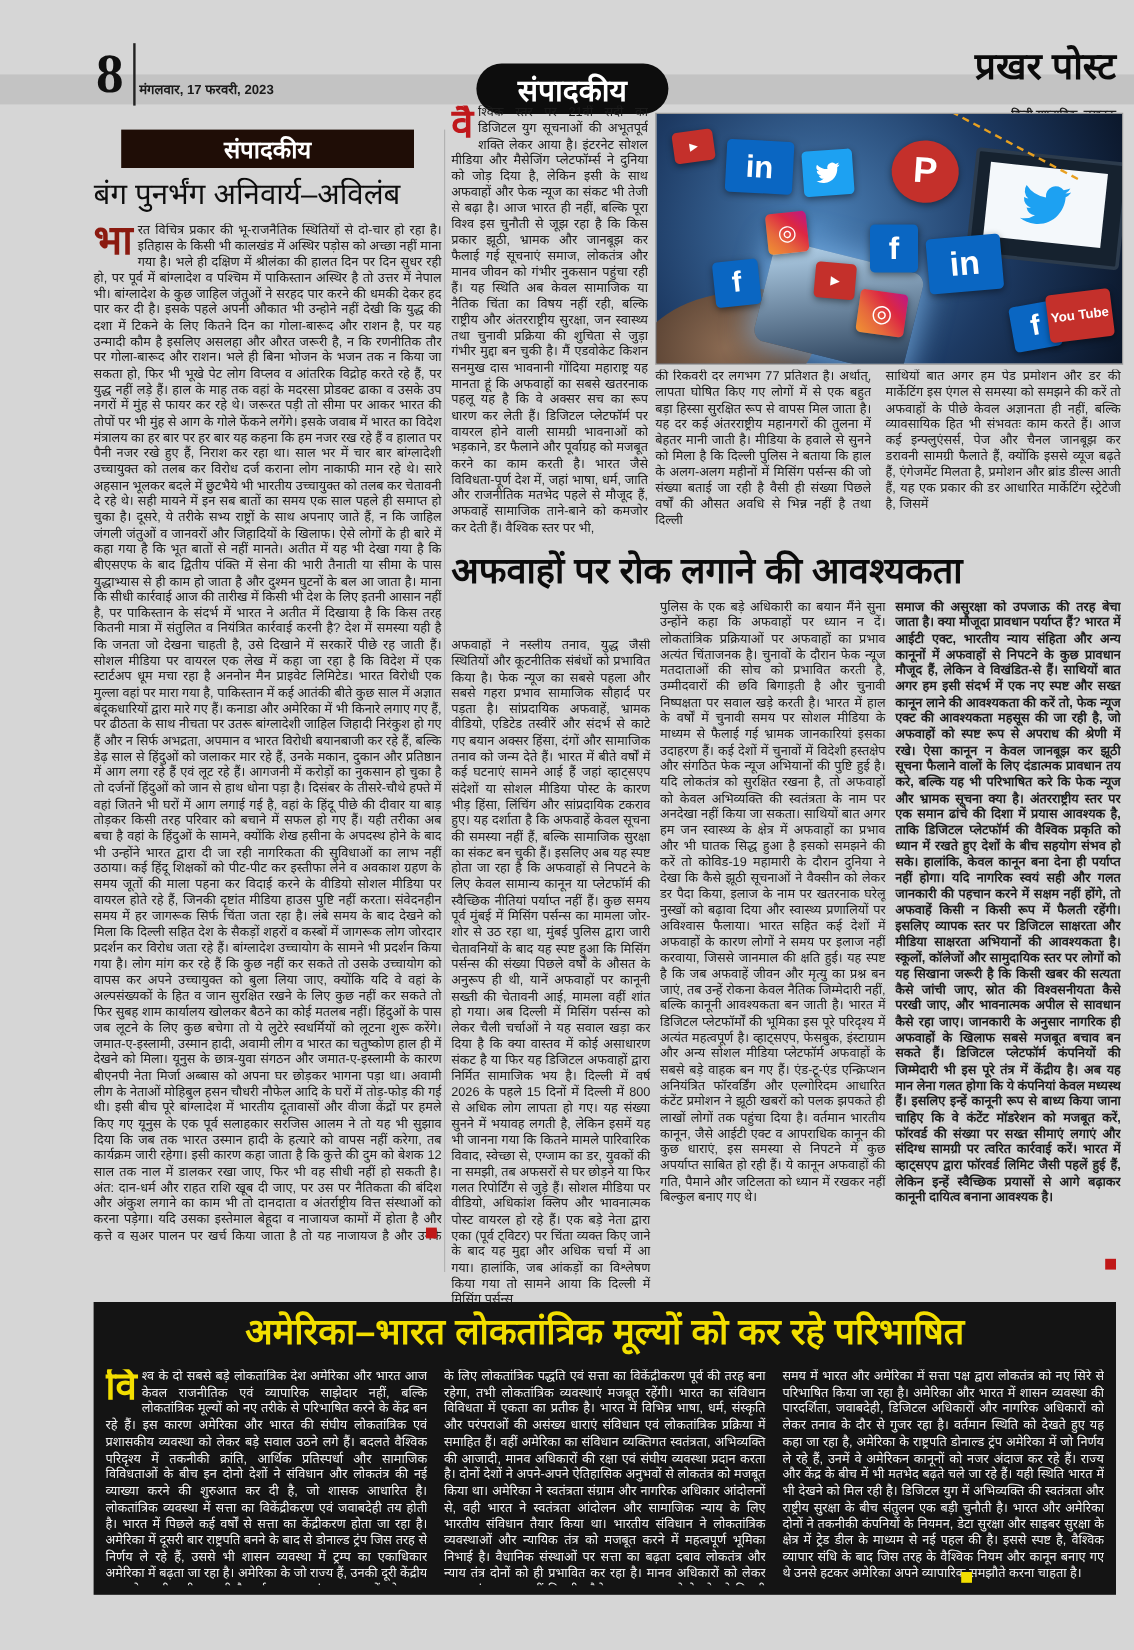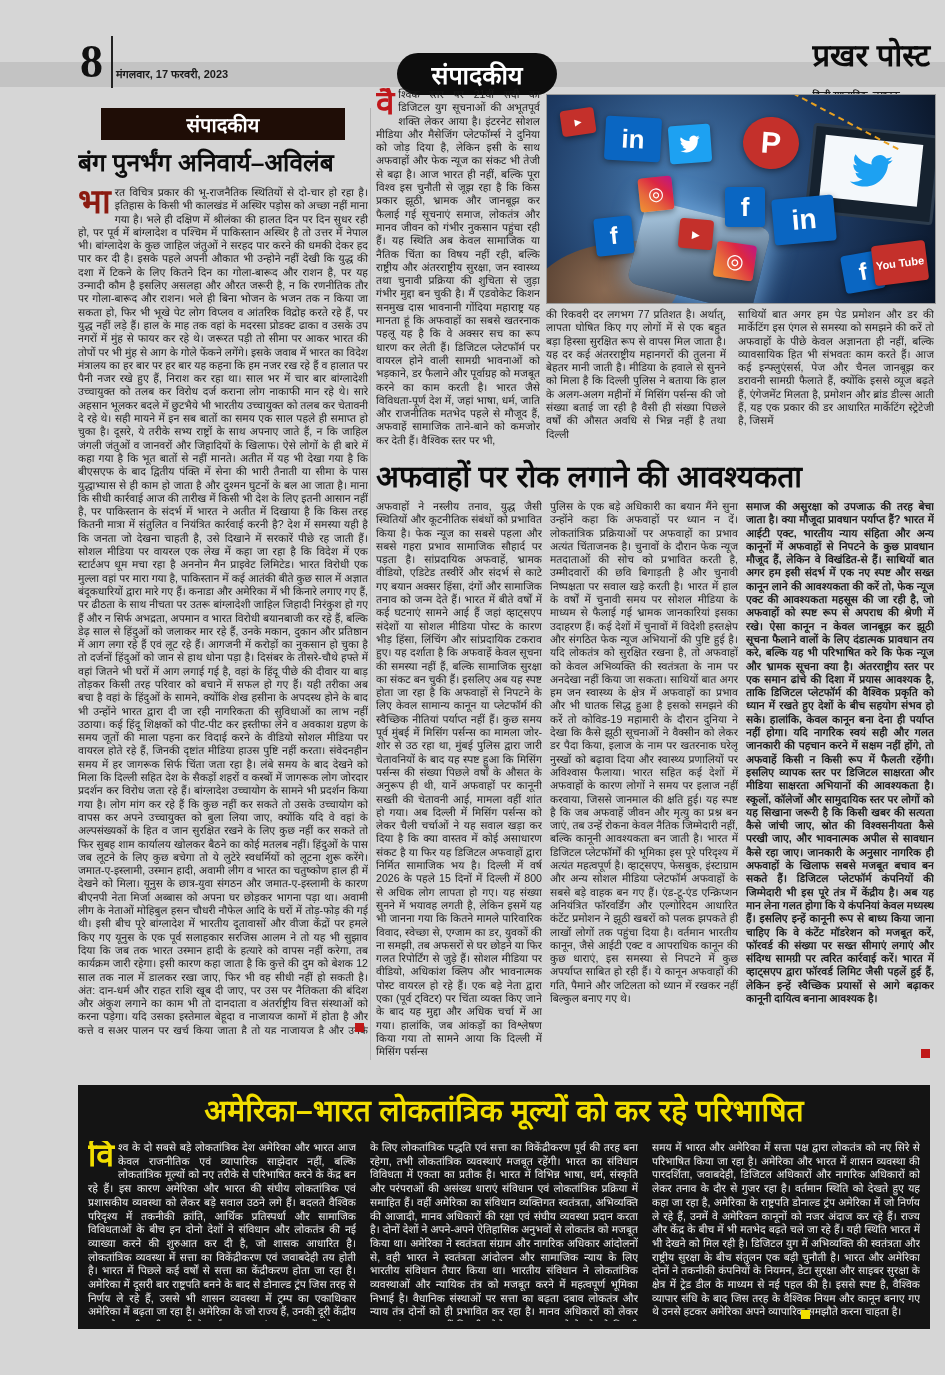--- a/index.html
+++ b/index.html
@@ -14,7 +14,7 @@
   .dateline{position:absolute;left:116px;top:66px;font-size:11px;font-weight:bold;color:#1a1a1a;}
   .pill{position:absolute;left:397px;top:53px;width:160px;height:42px;background:#0d0d0d;border-radius:21px;
         color:#fff;display:flex;align-items:center;justify-content:center;font-size:25px;font-weight:bold;}
-  .masthead{position:absolute;right:15px;top:40px;}
+  .masthead{position:absolute;right:15px;top:40px;text-align:right;}
   .masthead .mh1{font-size:31px;font-weight:900;color:#0b0b0b;line-height:32px;}
   .masthead .mh2{font-size:9.5px;font-weight:bold;color:#1a1a1a;margin-top:16px;}
 

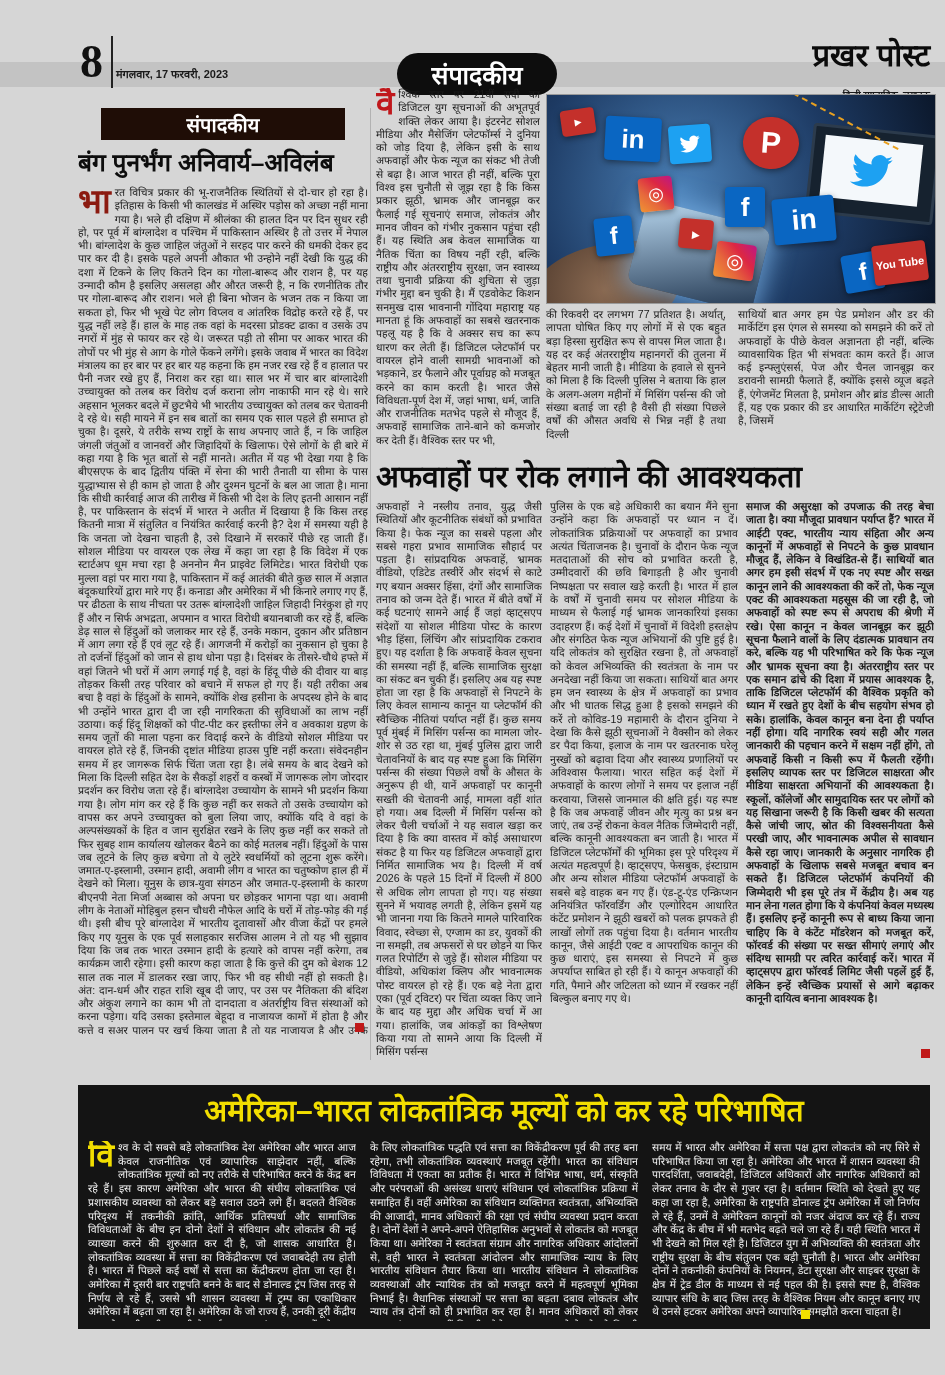--- a/index.html
+++ b/index.html
@@ -26,7 +26,7 @@
   .leftcol{position:absolute;left:78px;top:108px;width:290px;height:940px;}
   .kicker{width:244px;margin:0 auto;height:32px;background:#1f0d06;color:#fff;display:flex;align-items:center;
           justify-content:center;font-size:20px;font-weight:bold;}
-  .lhead{margin-top:8px;font-size:24.5px;line-height:30px;font-weight:700;color:#0d0d0d;white-space:nowrap;overflow:hidden;}
+  .lhead{margin-top:8px;font-size:24.5px;line-height:30px;font-weight:400;color:#0d0d0d;white-space:nowrap;overflow:hidden;}
   .lbody{position:relative;margin-top:8px;height:848px;overflow:hidden;}
   .dropcap{float:left;font-weight:900;margin:0 4px 0 0;}
   .dc-red{color:#8b1a10;font-size:34px;line-height:30px;}

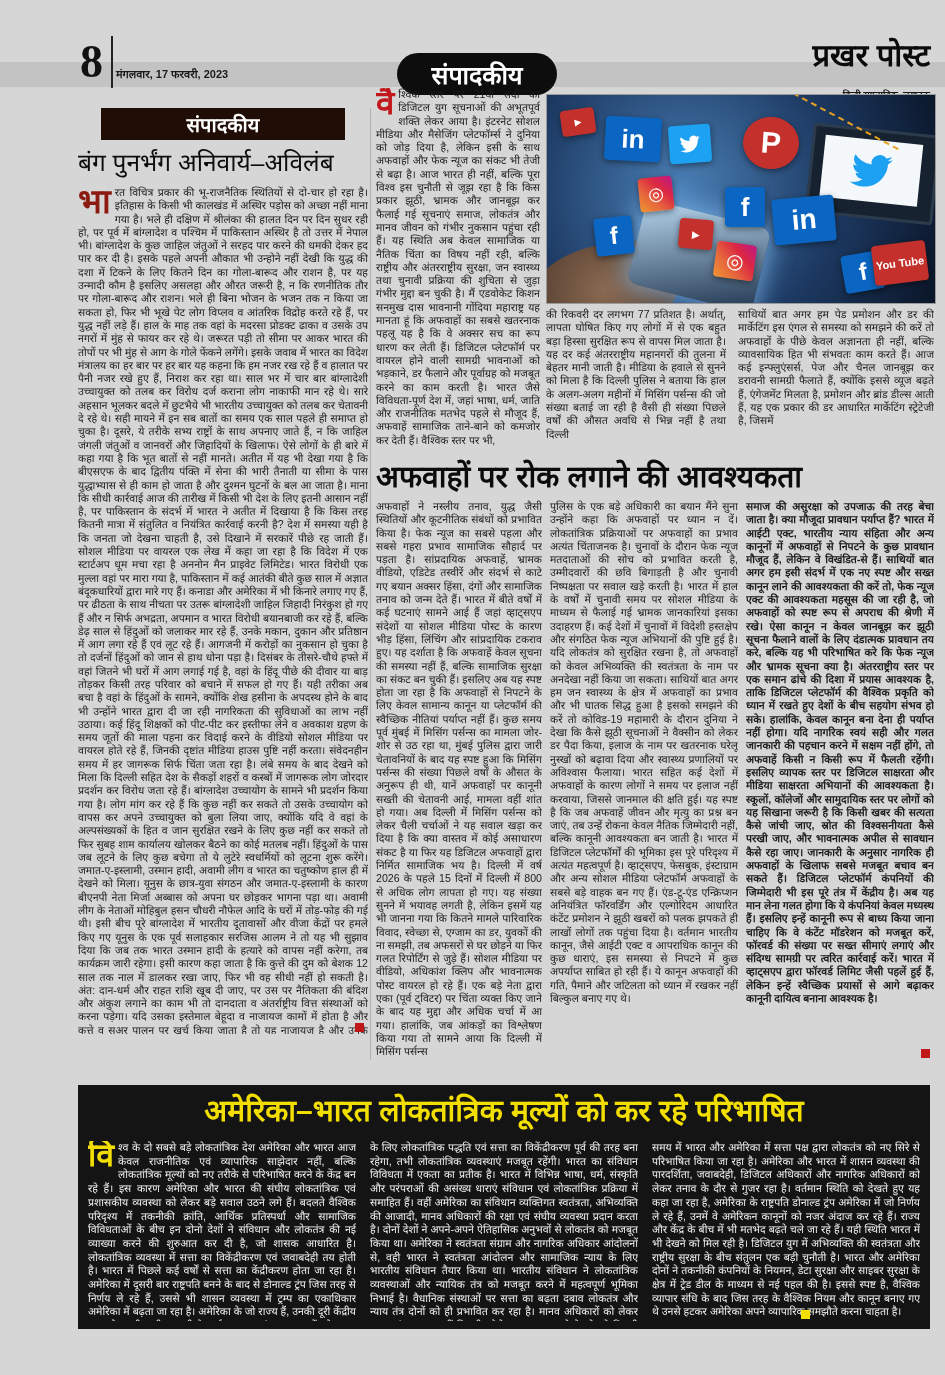--- a/index.html
+++ b/index.html
@@ -45,7 +45,7 @@
   .mhead{position:absolute;left:0;top:372px;width:558px;height:38px;font-size:30px;font-weight:900;color:#0b0b0b;
          white-space:nowrap;overflow:hidden;line-height:38px;}
   .mc{position:absolute;top:414px;height:560px;overflow:hidden;}
-  .mc1{left:0;width:166px;}
+  .mc1{left:0;width:166px;margin-top:32px;}
   .mc2{left:174px;width:188px;}
   .mc3{left:370px;width:188px;position:absolute;font-weight:bold;}
 

